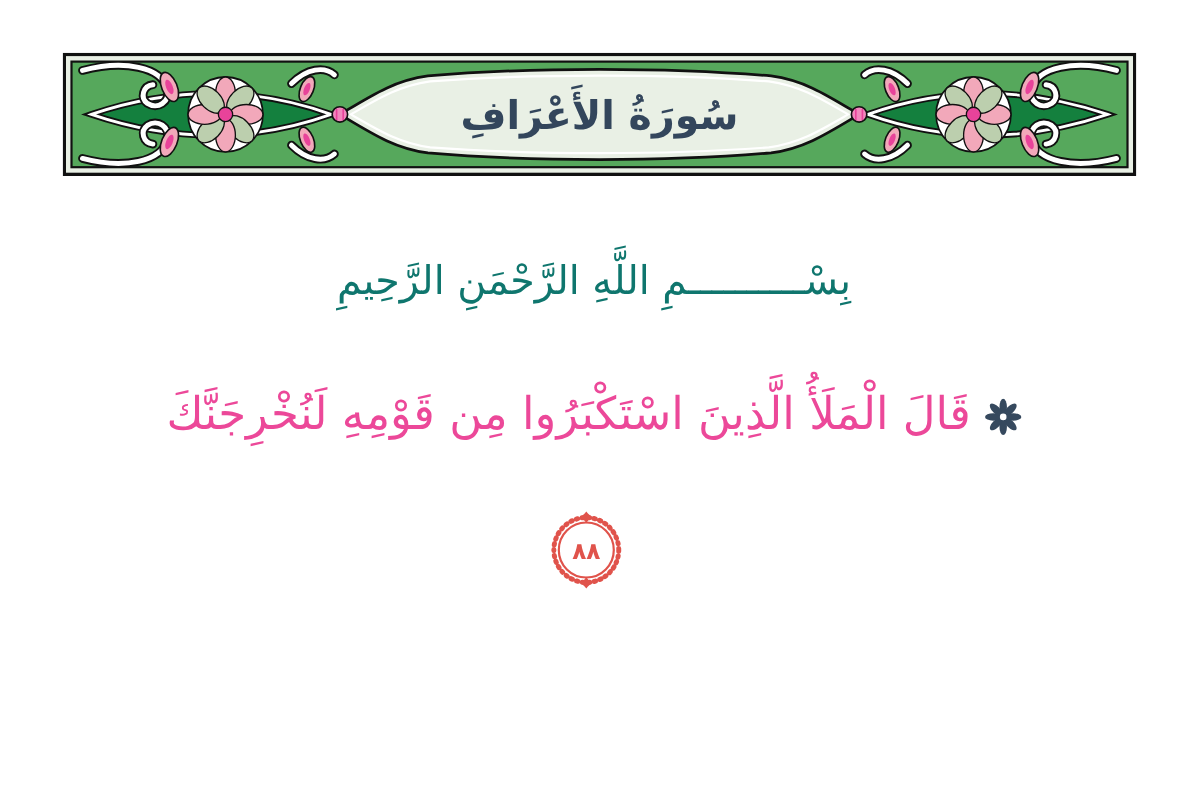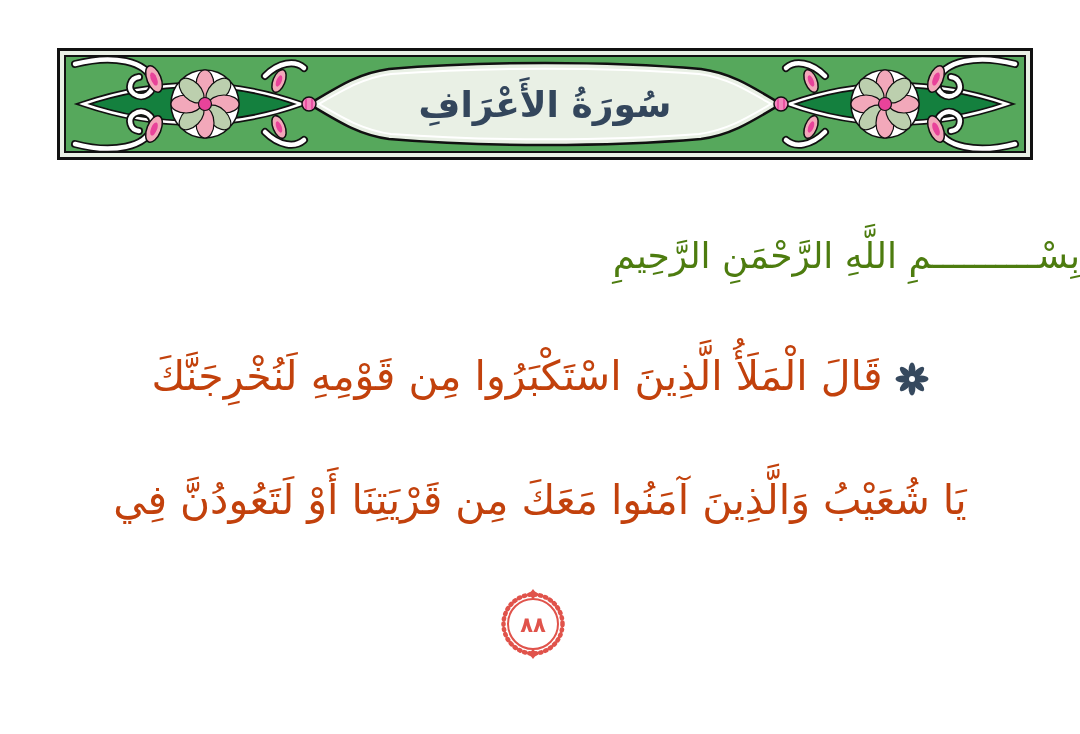--- a/index.html
+++ b/index.html
@@ -35,10 +35,10 @@
     width: 100%;
     height: 100px;
     line-height: 100px;
-    text-align: right;
+    text-align: center;
     direction: rtl;
     font-size: 36px;
-    color: #4d7c0f;
+    color: #0f766e;
   }
   
   .verses {

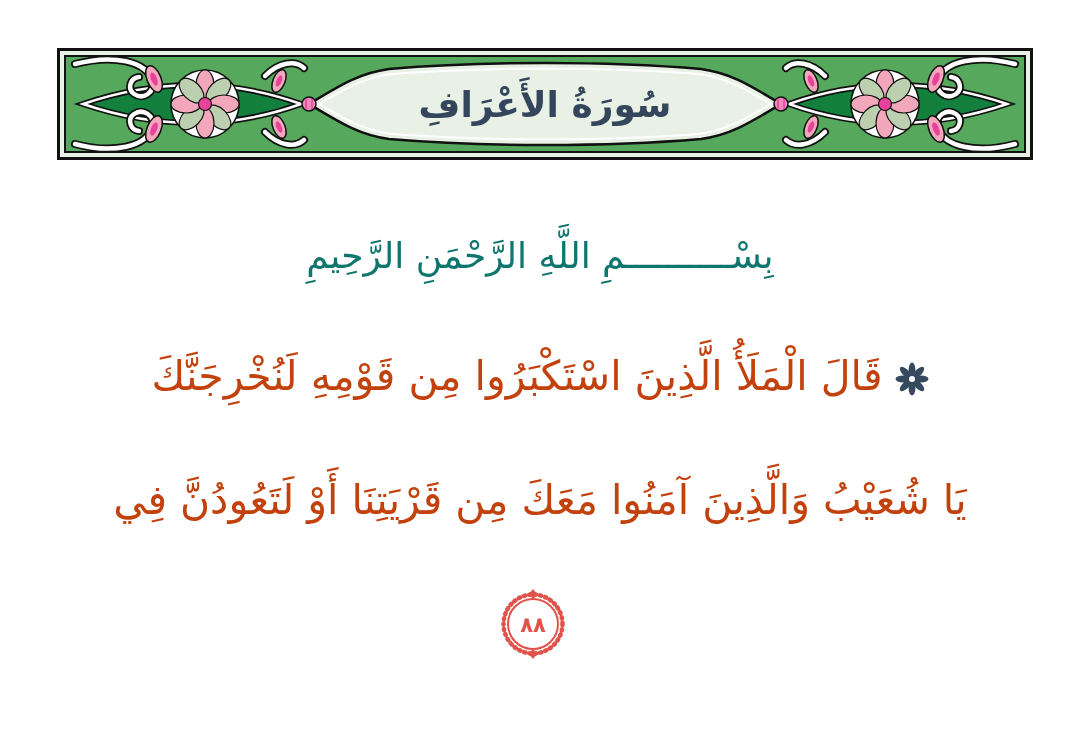--- a/index.html
+++ b/index.html
@@ -48,7 +48,7 @@
     width: 100%;
     direction: rtl;
     text-align: center;
-    color: #c2410c;
+    color: #ec4899;
   }
   .vline {
     height: 124px;

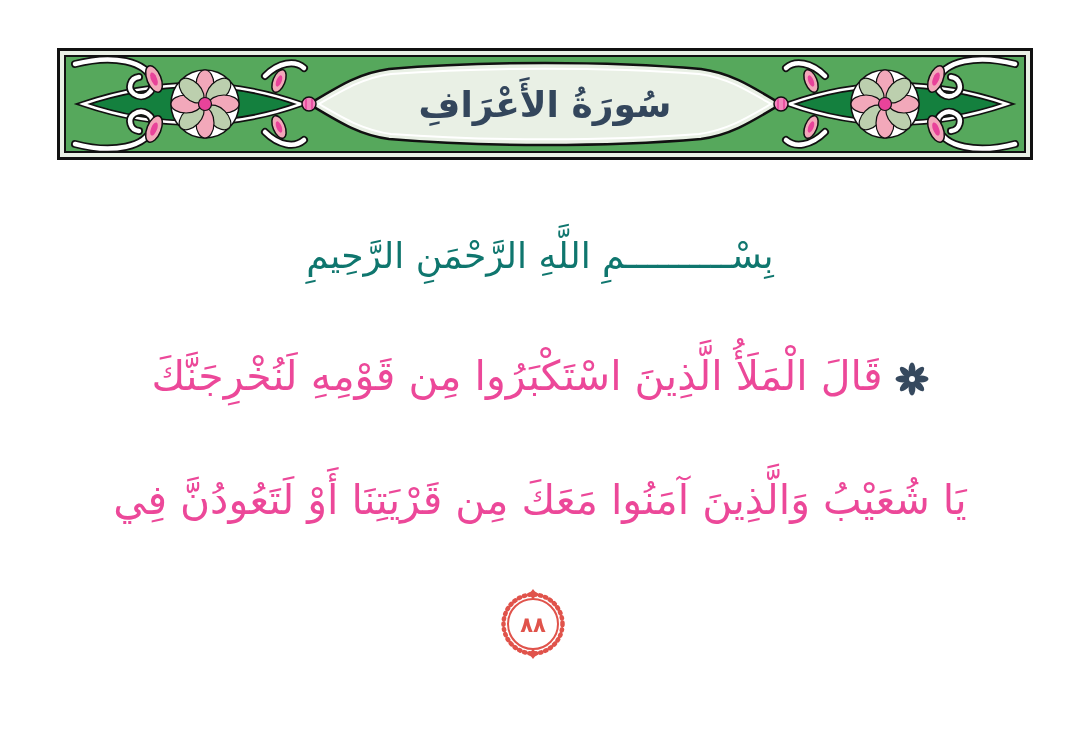--- a/index.html
+++ b/index.html
@@ -198,9 +198,6 @@
       </svg><span>قَالَ الْمَلَأُ الَّذِينَ اسْتَكْبَرُوا مِن قَوْمِهِ لَنُخْرِجَنَّكَ</span>
     </div>
 
-    <div class="vline">
-      <span>يَا شُعَيْبُ وَالَّذِينَ آمَنُوا مَعَكَ مِن قَرْيَتِنَا أَوْ لَتَعُودُنَّ فِي</span>
-    </div>
 
     <div class="vline">
       <svg class="ayah-medallion" viewBox="0 0 72 72" xmlns="http://www.w3.org/2000/svg">

